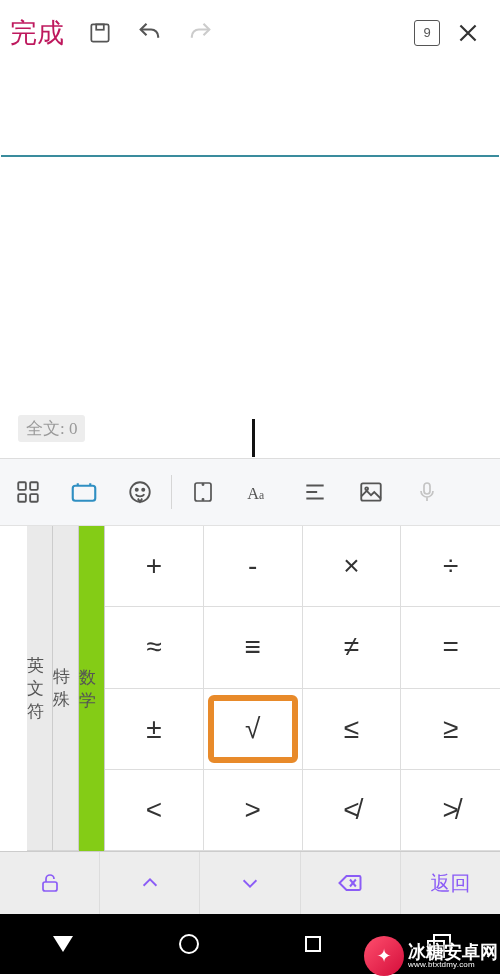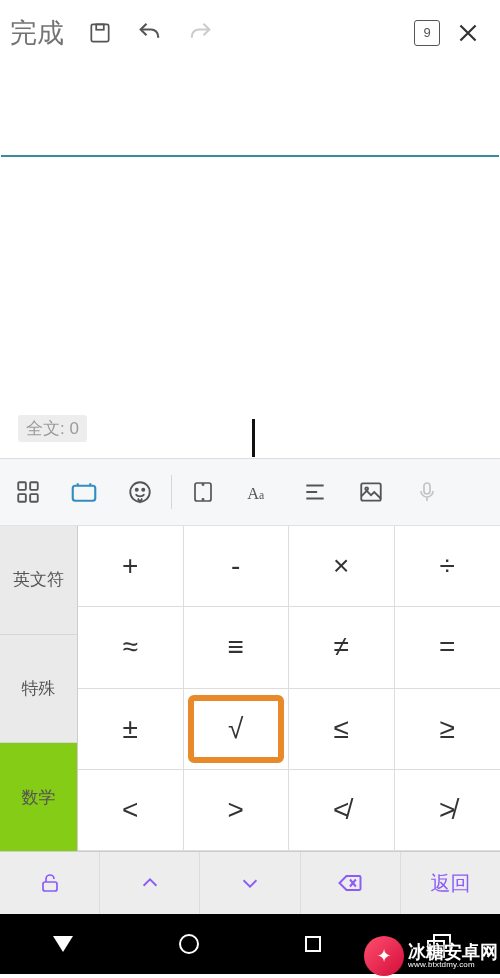--- a/index.html
+++ b/index.html
@@ -20,7 +20,7 @@
   }
   .done-text {
     font-size: 27px;
-    color: #737373;
+    color: #be185d;
     margin-right: 8px;
   }
   .tb-ico {

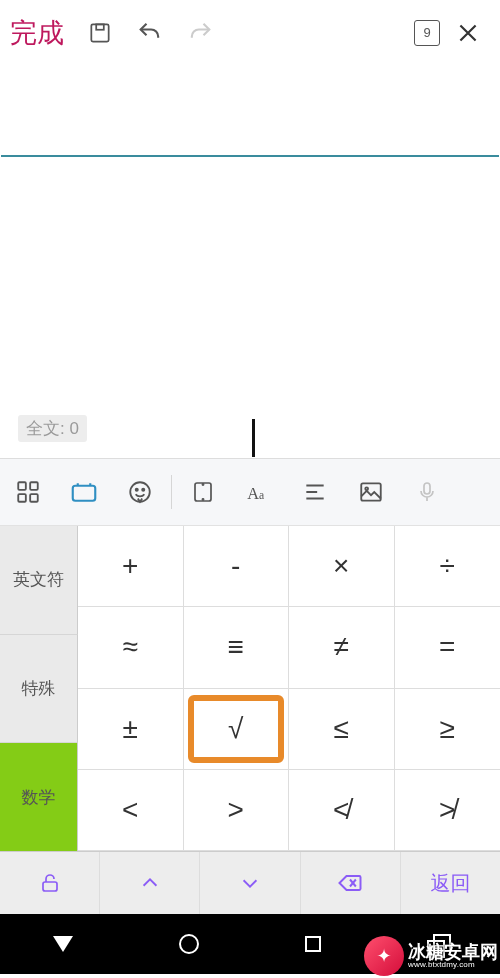--- a/index.html
+++ b/index.html
@@ -58,6 +58,7 @@
   .body-field {
     height: 268px;
     position: relative;
+    font-family: Liberation Serif, serif;
   }
   .word-count {
     position: absolute;

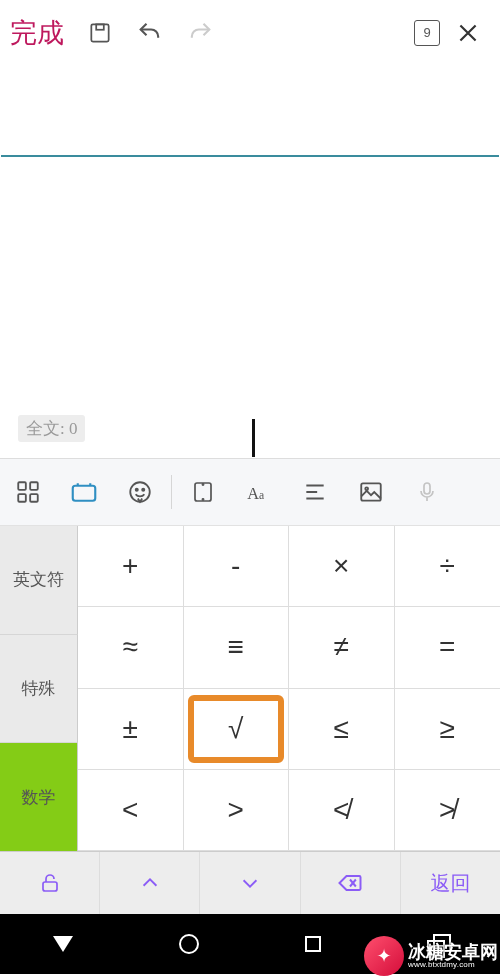--- a/index.html
+++ b/index.html
@@ -109,7 +109,7 @@
     height: 326px;
     border-bottom: 1px solid #ccc;
   }
-  .cat-col { width: 78px; display: flex; flex-direction: column; }
+  .cat-col { width: 78px; display: flex; flex-direction: row; margin-left: 27px; }
   .cat-btn {
     flex: 1;
     display: flex;

